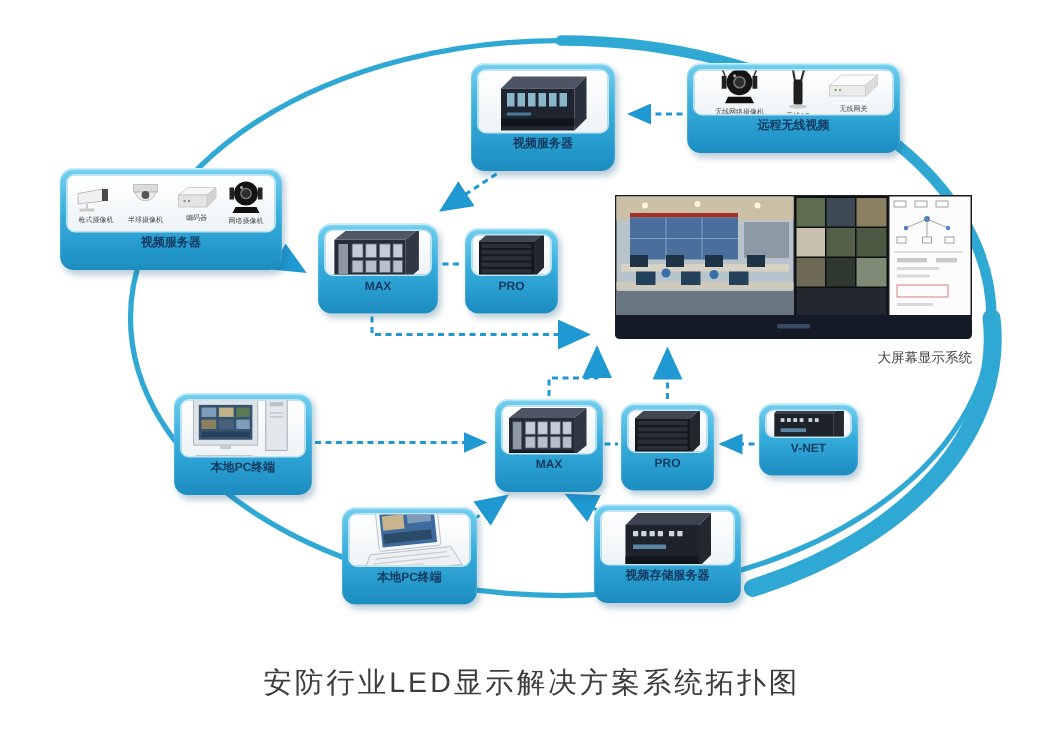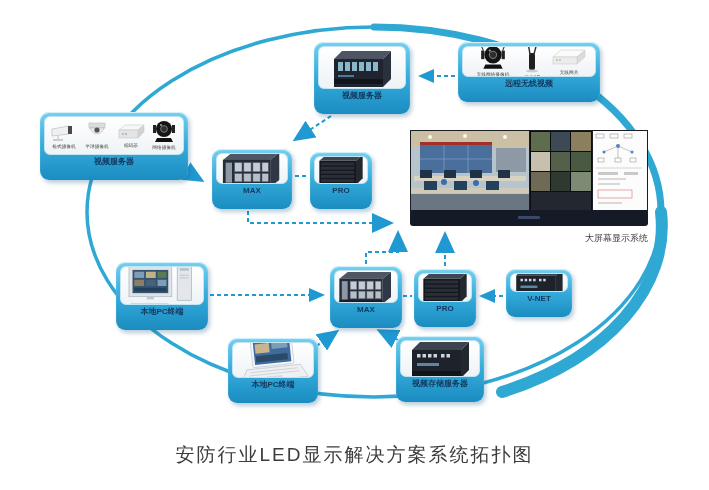--- a/index.html
+++ b/index.html
@@ -363,7 +363,7 @@
     <div class="nlabel">本地PC终端</div>
   </div>
 
-  <div class="node" style="left:396px;top:336px;width:88px;height:66px">
+  <div class="node" style="left:396px;top:336px;width:98px;height:66px">
     <div class="panel">
       <svg width="68" height="44" viewBox="0 0 66 44">
         <polygon points="5,13 54,13 62,5 13,5" fill="#3c434e"></polygon>

